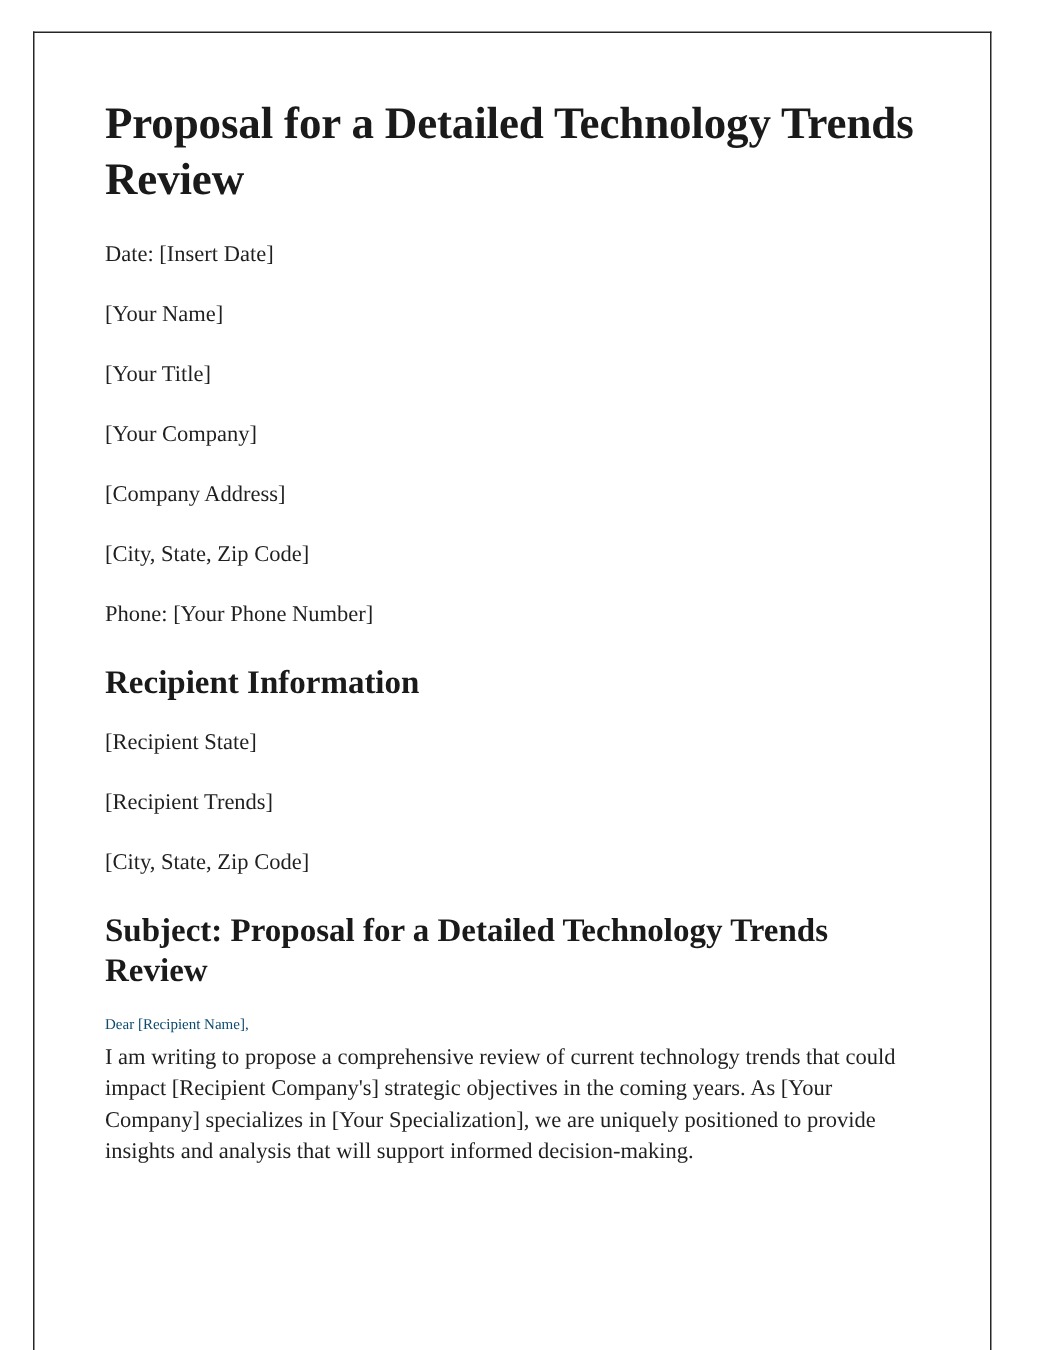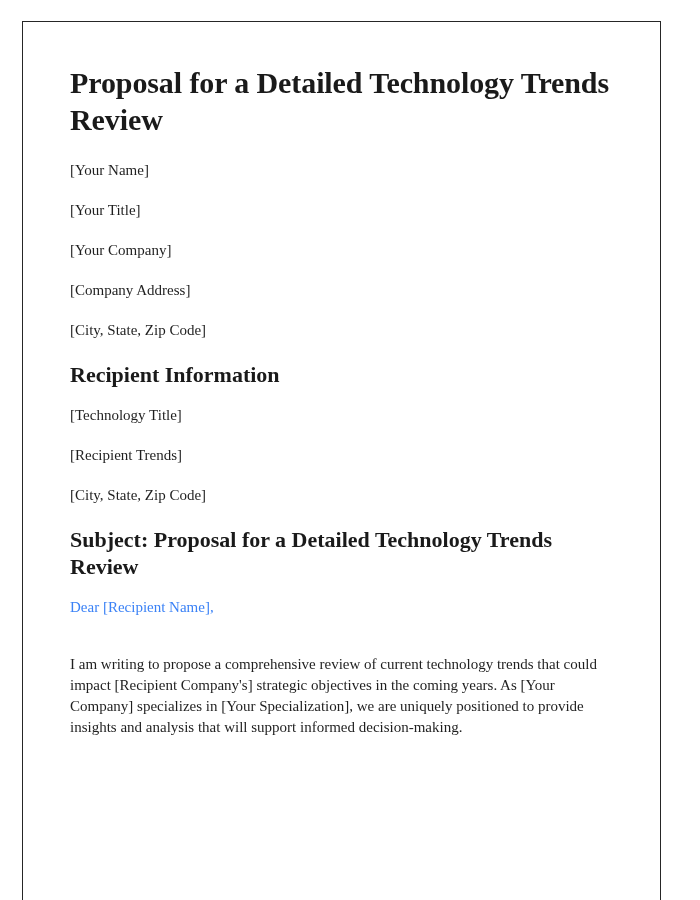--- a/index.html
+++ b/index.html
@@ -83,6 +83,7 @@
 
     <h1 class="doc-title">Proposal for a Detailed Technology Trends Review</h1>
 
+    <p class="line">Date: [Insert Date]</p>
     <p class="line">[Your Name]</p>
     <p class="line">[Your Title]</p>
     <p class="line">[Your Company]</p>

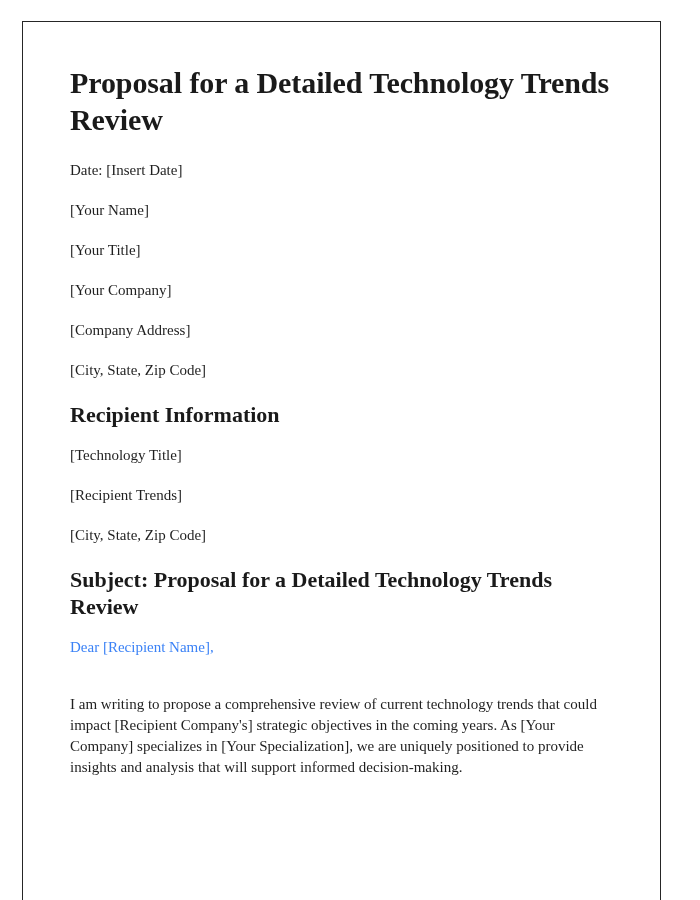--- a/index.html
+++ b/index.html
@@ -89,6 +89,7 @@
     <p class="line">[Your Company]</p>
     <p class="line">[Company Address]</p>
     <p class="line">[City, State, Zip Code]</p>
+    <p class="line">Phone: [Your Phone Number]</p>
 
     <h2 class="section-title">Recipient Information</h2>
 

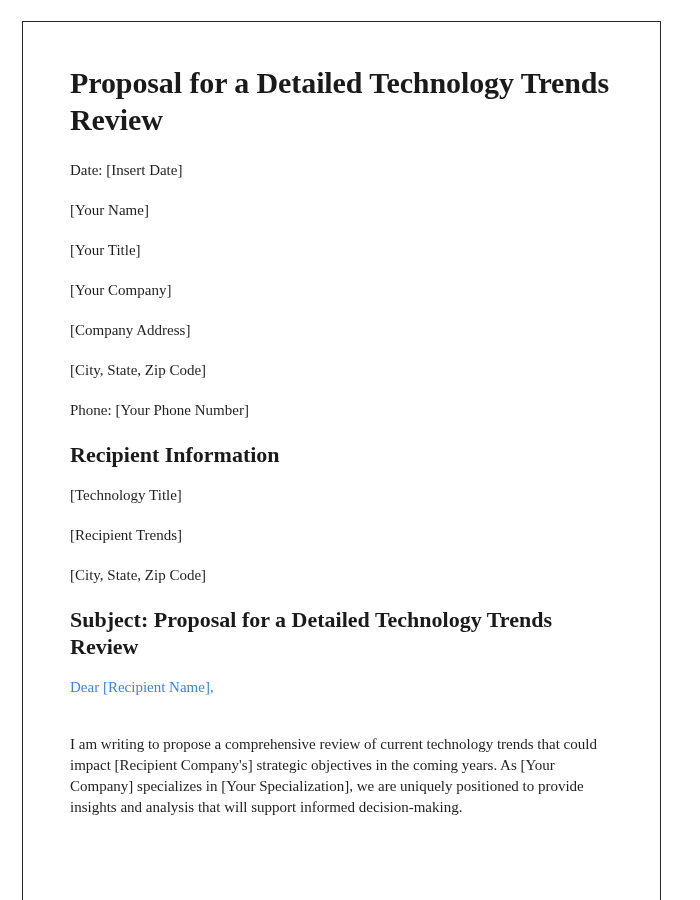--- a/index.html
+++ b/index.html
@@ -93,7 +93,7 @@
 
     <h2 class="section-title">Recipient Information</h2>
 
-    <p class="line">[Technology Title]</p>
+    <p class="line">[Recipient State]</p>
     <p class="line">[Recipient Trends]</p>
     <p class="line">[City, State, Zip Code]</p>
 

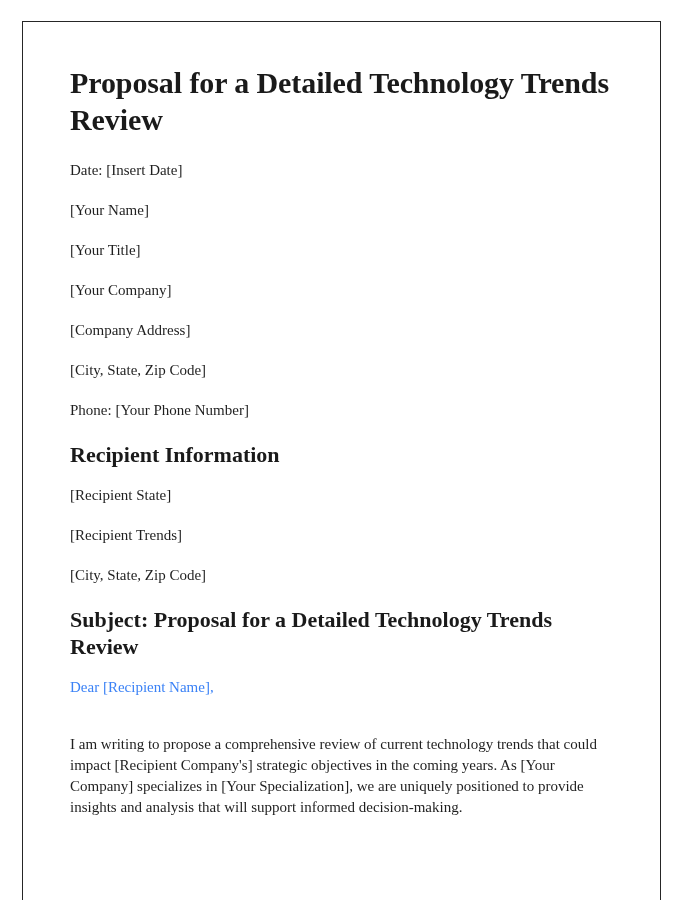--- a/index.html
+++ b/index.html
@@ -69,10 +69,10 @@
   }
 
   p.salutation {
-    font-size: 15px;
+    font-size: 10px;
     line-height: 1.4;
-    color: #3b82f6;
-    margin: 0 0 36px 0;
+    color: #0c4a6e;
+    margin: 0 0 4px 0;
   }
 </style>
 </head>

